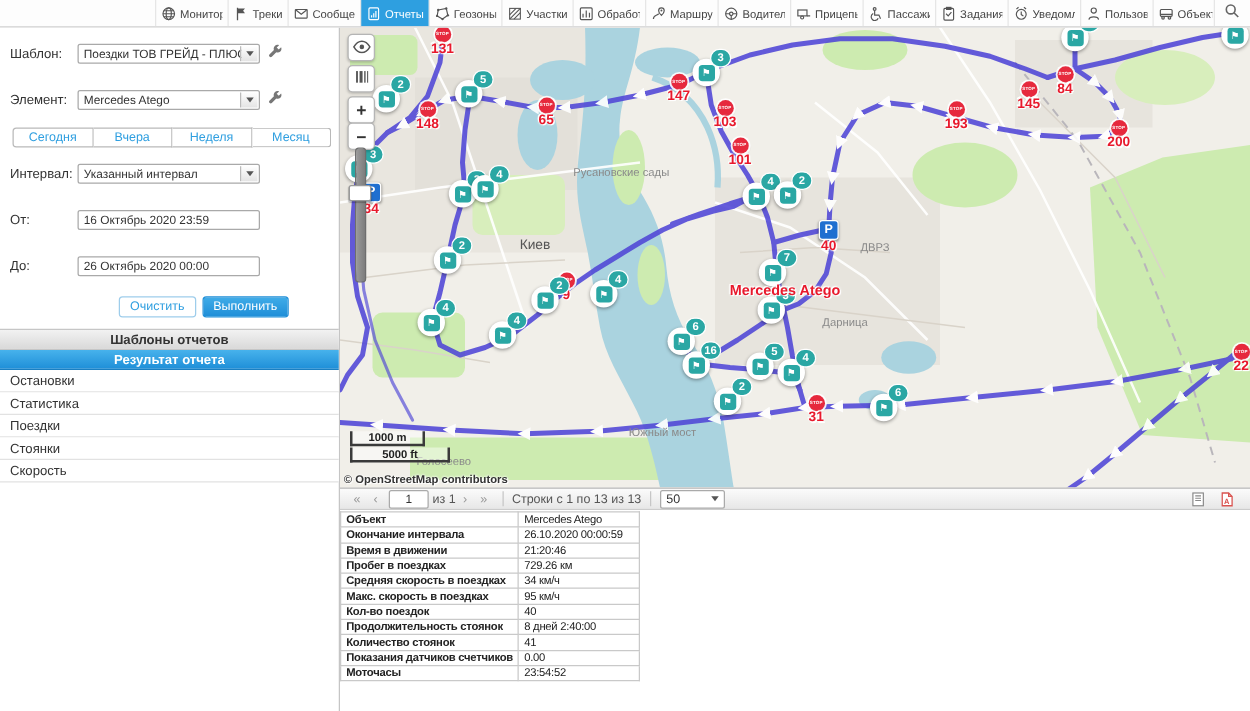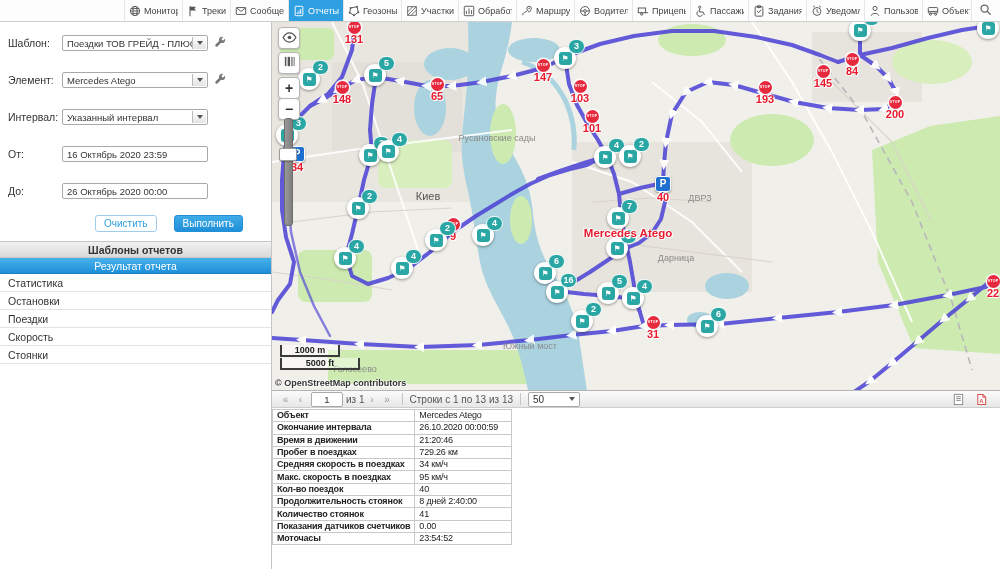--- a/index.html
+++ b/index.html
@@ -333,6 +333,12 @@
             </svg></span>
         </span>
     </div>
+    <div id="quick">
+        <div class="qbtn">Сегодня</div>
+        <div class="qbtn">Вчера</div>
+        <div class="qbtn">Неделя</div>
+        <div class="qbtn">Месяц</div>
+      </div>
     <div class="frow">
       <span class="flabel">Интервал:</span>
       <div class="fctl">

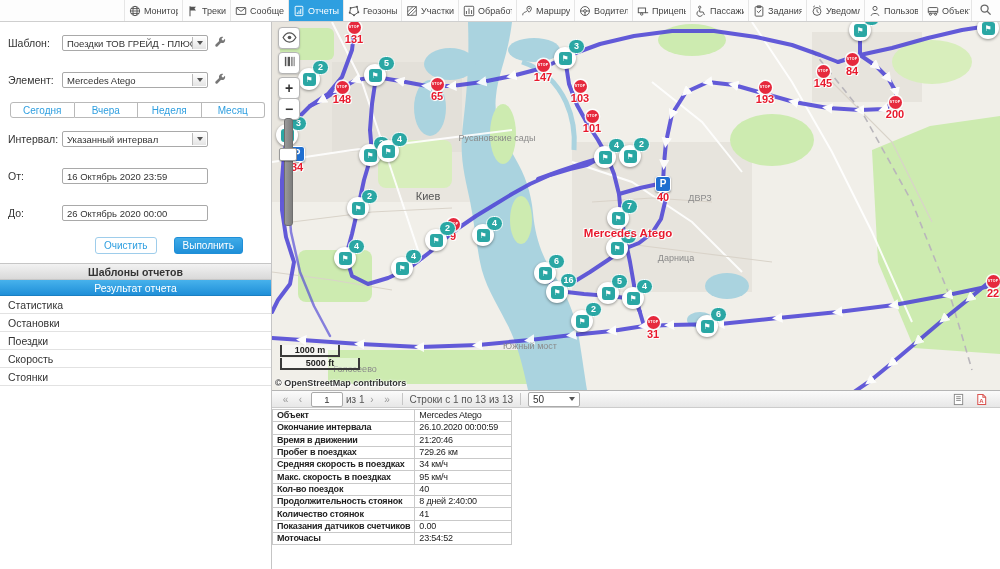--- a/index.html
+++ b/index.html
@@ -36,7 +36,7 @@
         display:flex;align-items:center;justify-content:center;cursor:pointer}
   .qbtn:first-child{border-left:1px solid #b9b9b9;border-radius:3px 0 0 3px}
   .qbtn:last-child{border-radius:0 3px 3px 0}
-  #actions{display:flex;margin:8px 0 0 95px;gap:17px}
+  #actions{display:flex;margin:8px 0 0 95px;gap:5px}
   .btn-light{border:1px solid #9ecdeb;background:#fff;color:#2f9fe0;font-size:10px;height:17px;line-height:15px;
              padding:0 8px;border-radius:3px;cursor:pointer}
   .btn-primary{border:1px solid #1f8fd8;background:linear-gradient(#3fabe8,#1f8fd8);color:#fff;font-size:10px;

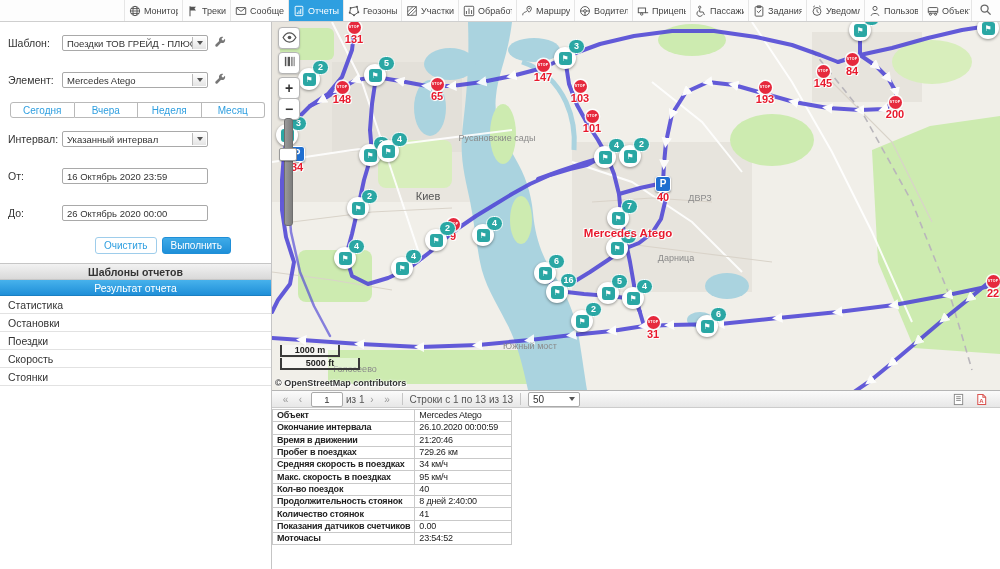--- a/index.html
+++ b/index.html
@@ -45,7 +45,7 @@
             border-bottom:1px solid #c6c6c6;font-size:10.5px;font-weight:bold;color:#333;display:flex;
             align-items:center;justify-content:center;cursor:pointer}
   .hdr-blue{height:15px;background:linear-gradient(#47b2ec,#1f8fd8);border-bottom:1px solid #1a7fc2;font-size:10.5px;
-            font-weight:normal;color:#fff;display:flex;align-items:center;justify-content:center;cursor:pointer}
+            font-weight:bold;color:#fff;display:flex;align-items:center;justify-content:center;cursor:pointer}
   .sect{height:17px;border-bottom:1px solid #e2e2e2;display:flex;align-items:center;padding-left:8px;
         font-size:10.5px;color:#333;cursor:pointer;background:#fff}
 

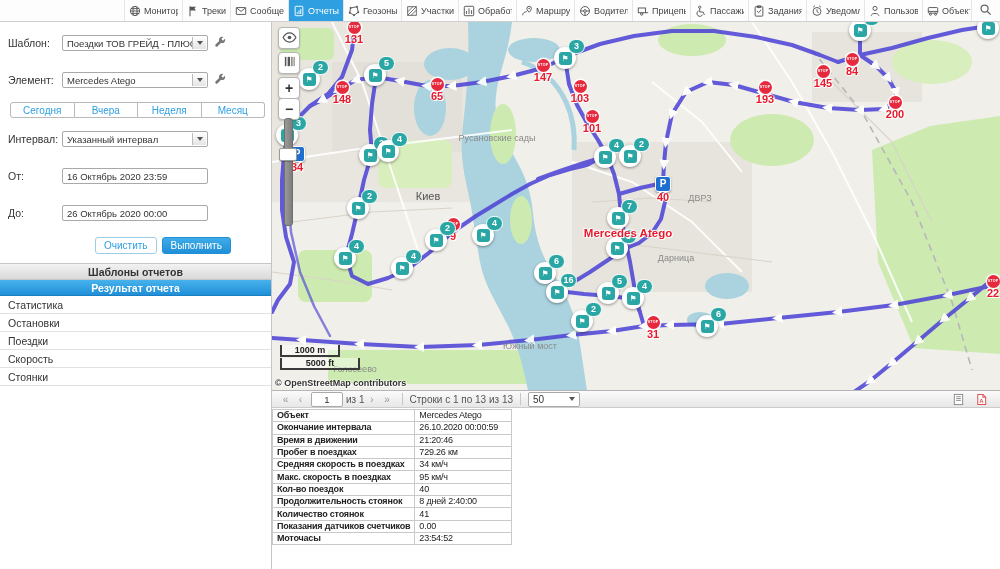--- a/index.html
+++ b/index.html
@@ -367,8 +367,8 @@
     <div class="hdr-gray">Шаблоны отчетов</div>
     <div class="hdr-blue">Результат отчета</div>
     <div id="sections">
+        <div class="sect">Остановки</div>
         <div class="sect">Статистика</div>
-        <div class="sect">Остановки</div>
         <div class="sect">Поездки</div>
         <div class="sect">Скорость</div>
         <div class="sect">Стоянки</div>

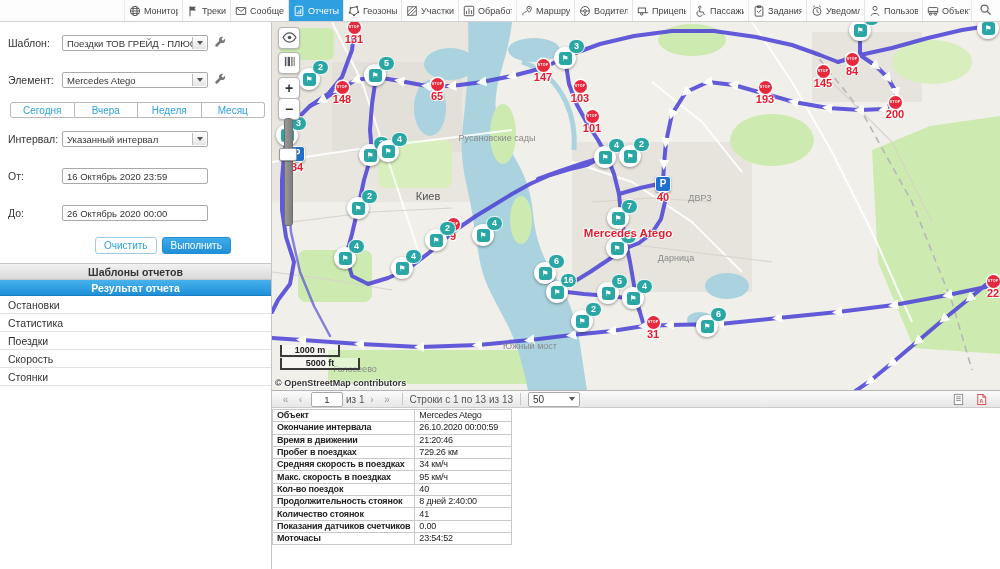--- a/index.html
+++ b/index.html
@@ -370,8 +370,8 @@
         <div class="sect">Остановки</div>
         <div class="sect">Статистика</div>
         <div class="sect">Поездки</div>
+        <div class="sect">Стоянки</div>
         <div class="sect">Скорость</div>
-        <div class="sect">Стоянки</div>
       </div>
   </aside>
 

